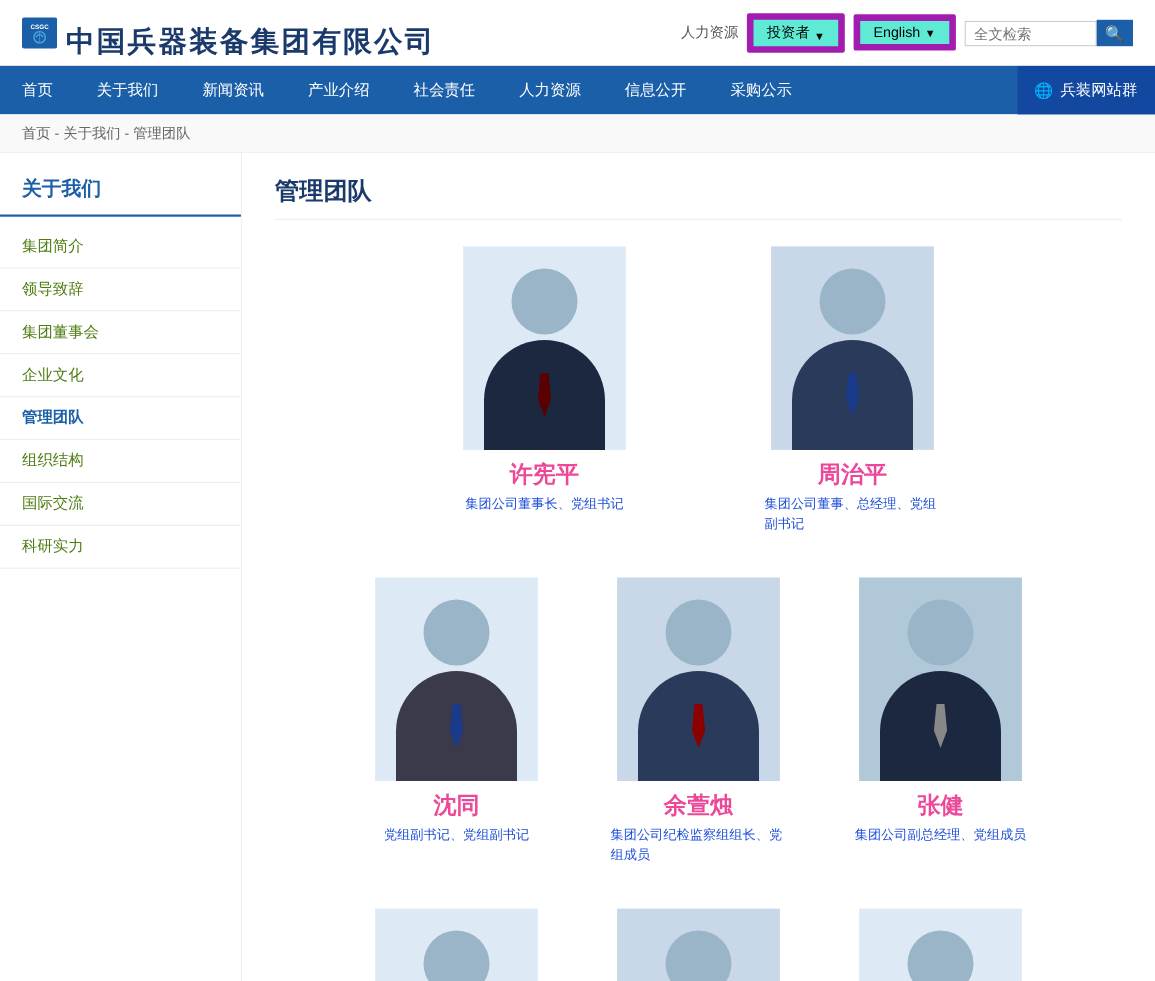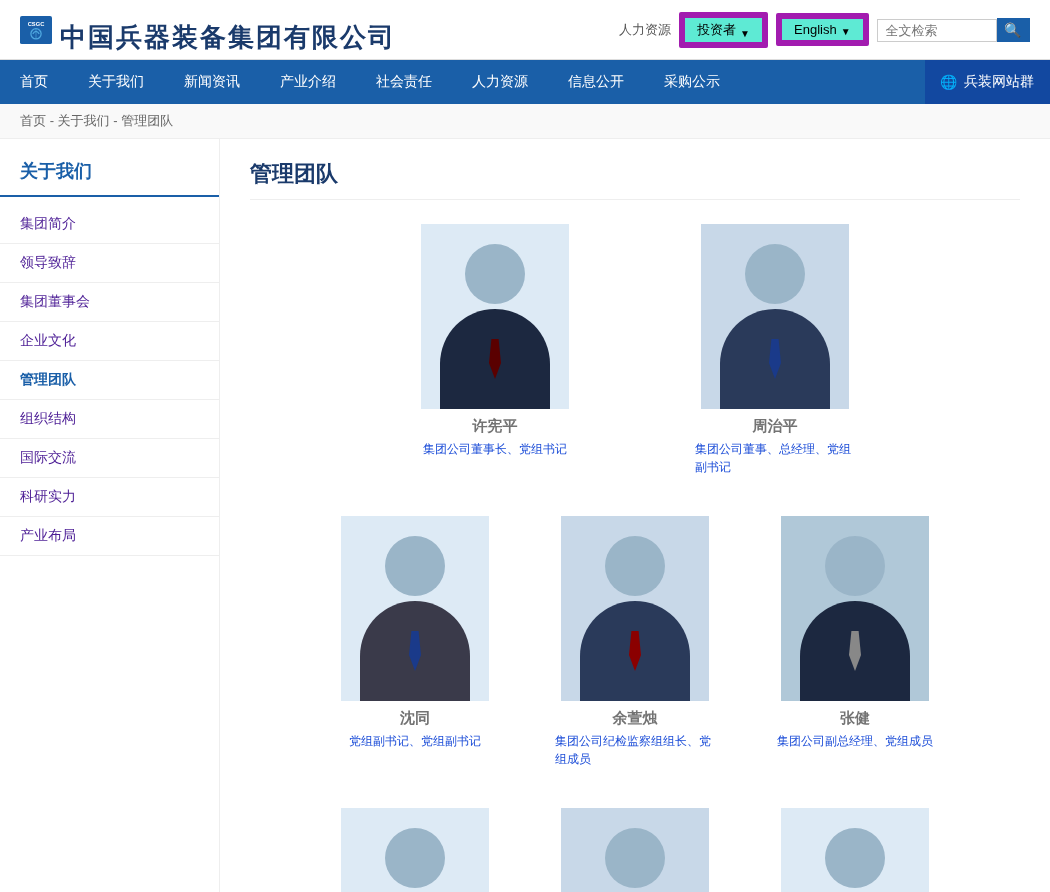--- a/index.html
+++ b/index.html
@@ -35,7 +35,7 @@
     
     .sidebar { width: 220px; min-width: 220px; padding: 20px 0; border-right: 1px solid #eee; }
     .sidebar-title { color: #1a5fa8; font-size: 18px; font-weight: bold; padding: 0 20px 12px 20px; border-bottom: 2px solid #1a5fa8; margin-bottom: 8px; }
-    .sidebar-item { padding: 10px 20px; font-size: 14px; color: #4c1d95; cursor: pointer; border-bottom: 1px solid #eee; }
+    .sidebar-item { padding: 10px 20px; font-size: 14px; color: #4d7c0f; cursor: pointer; border-bottom: 1px solid #eee; }
     .sidebar-item.active { color: #1a5fa8; font-weight: bold; }
 
     

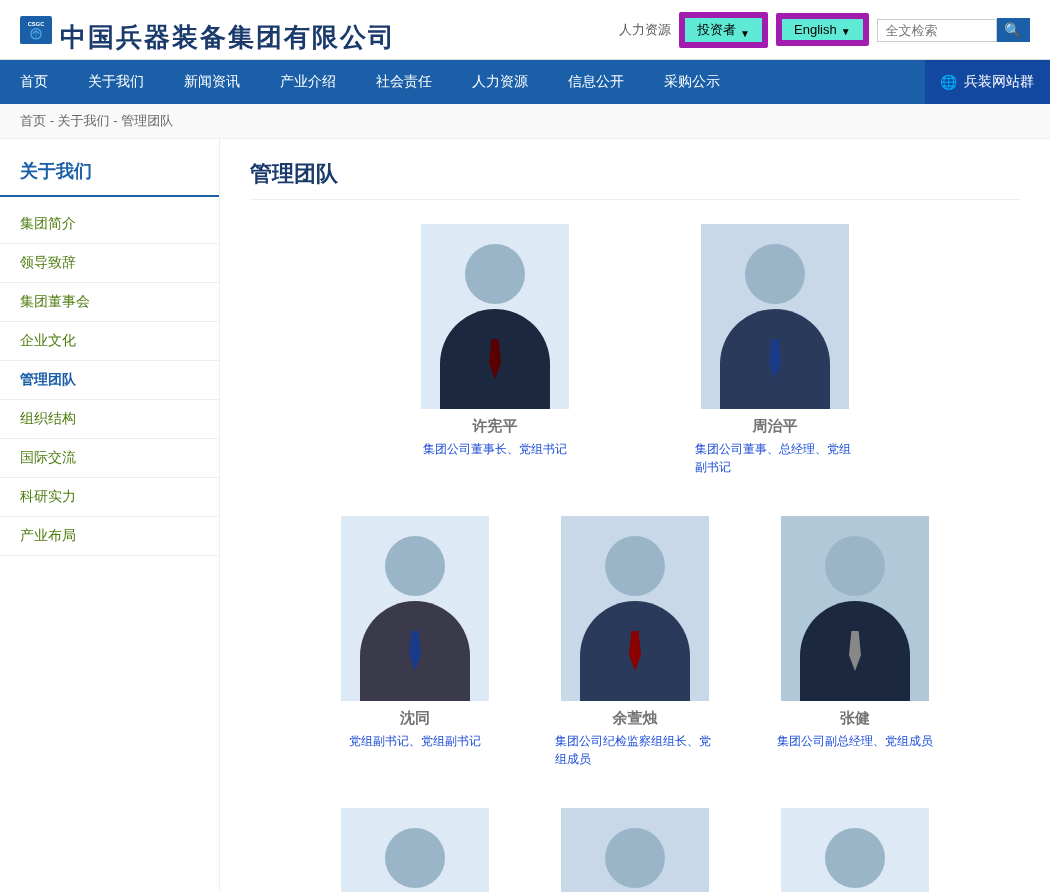--- a/index.html
+++ b/index.html
@@ -48,7 +48,7 @@
     .team-row.top { justify-content: center; gap: 120px; }
 
     .member { display: flex; flex-direction: column; align-items: center; width: 160px; }
-    .member-name { font-size: 15px; color: #737373; margin-top: 8px; font-weight: bold; text-align: center; }
+    .member-name { font-size: 21px; color: #ec4899; margin-top: 8px; font-weight: bold; text-align: center; }
     .member-title { font-size: 12px; color: #1d4ed8; margin-top: 4px; text-align: left; line-height: 1.5; }
 
     

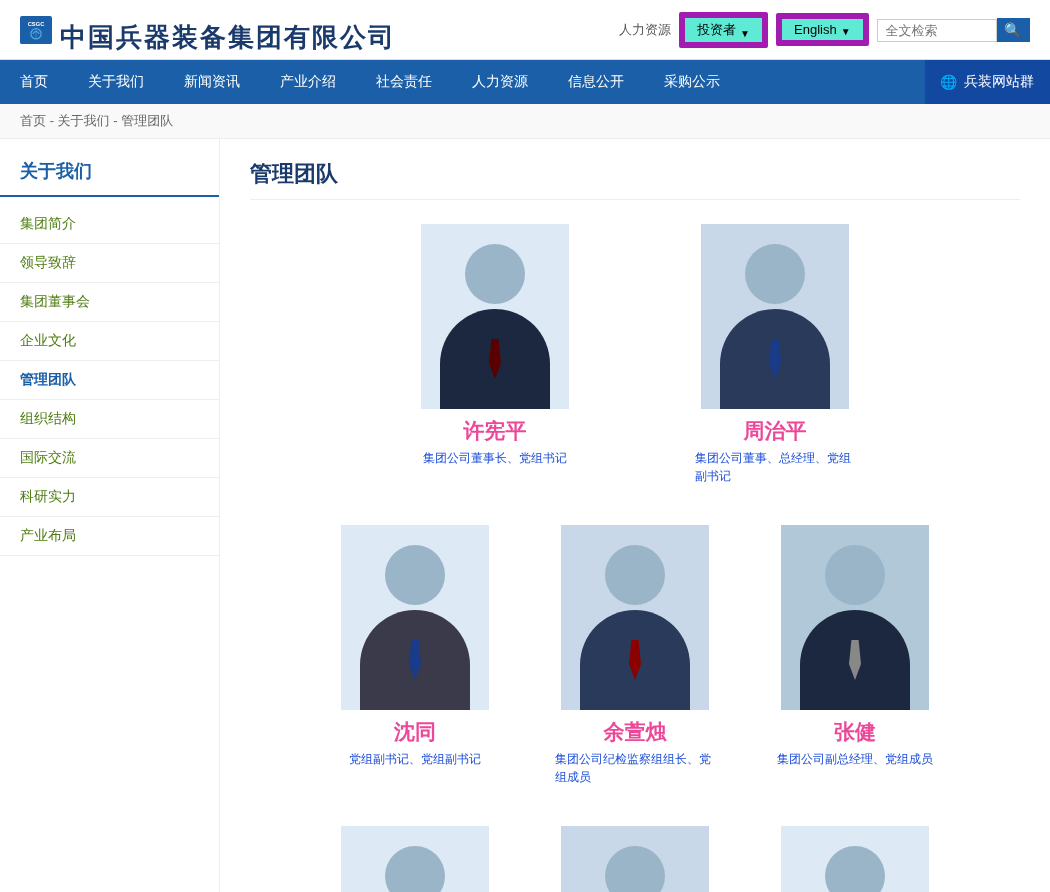--- a/index.html
+++ b/index.html
@@ -179,7 +179,6 @@
     <div class="sidebar-item">组织结构</div>
     <div class="sidebar-item">国际交流</div>
     <div class="sidebar-item">科研实力</div>
-    <div class="sidebar-item">产业布局</div>
   </aside>
 
   <section class="content">

